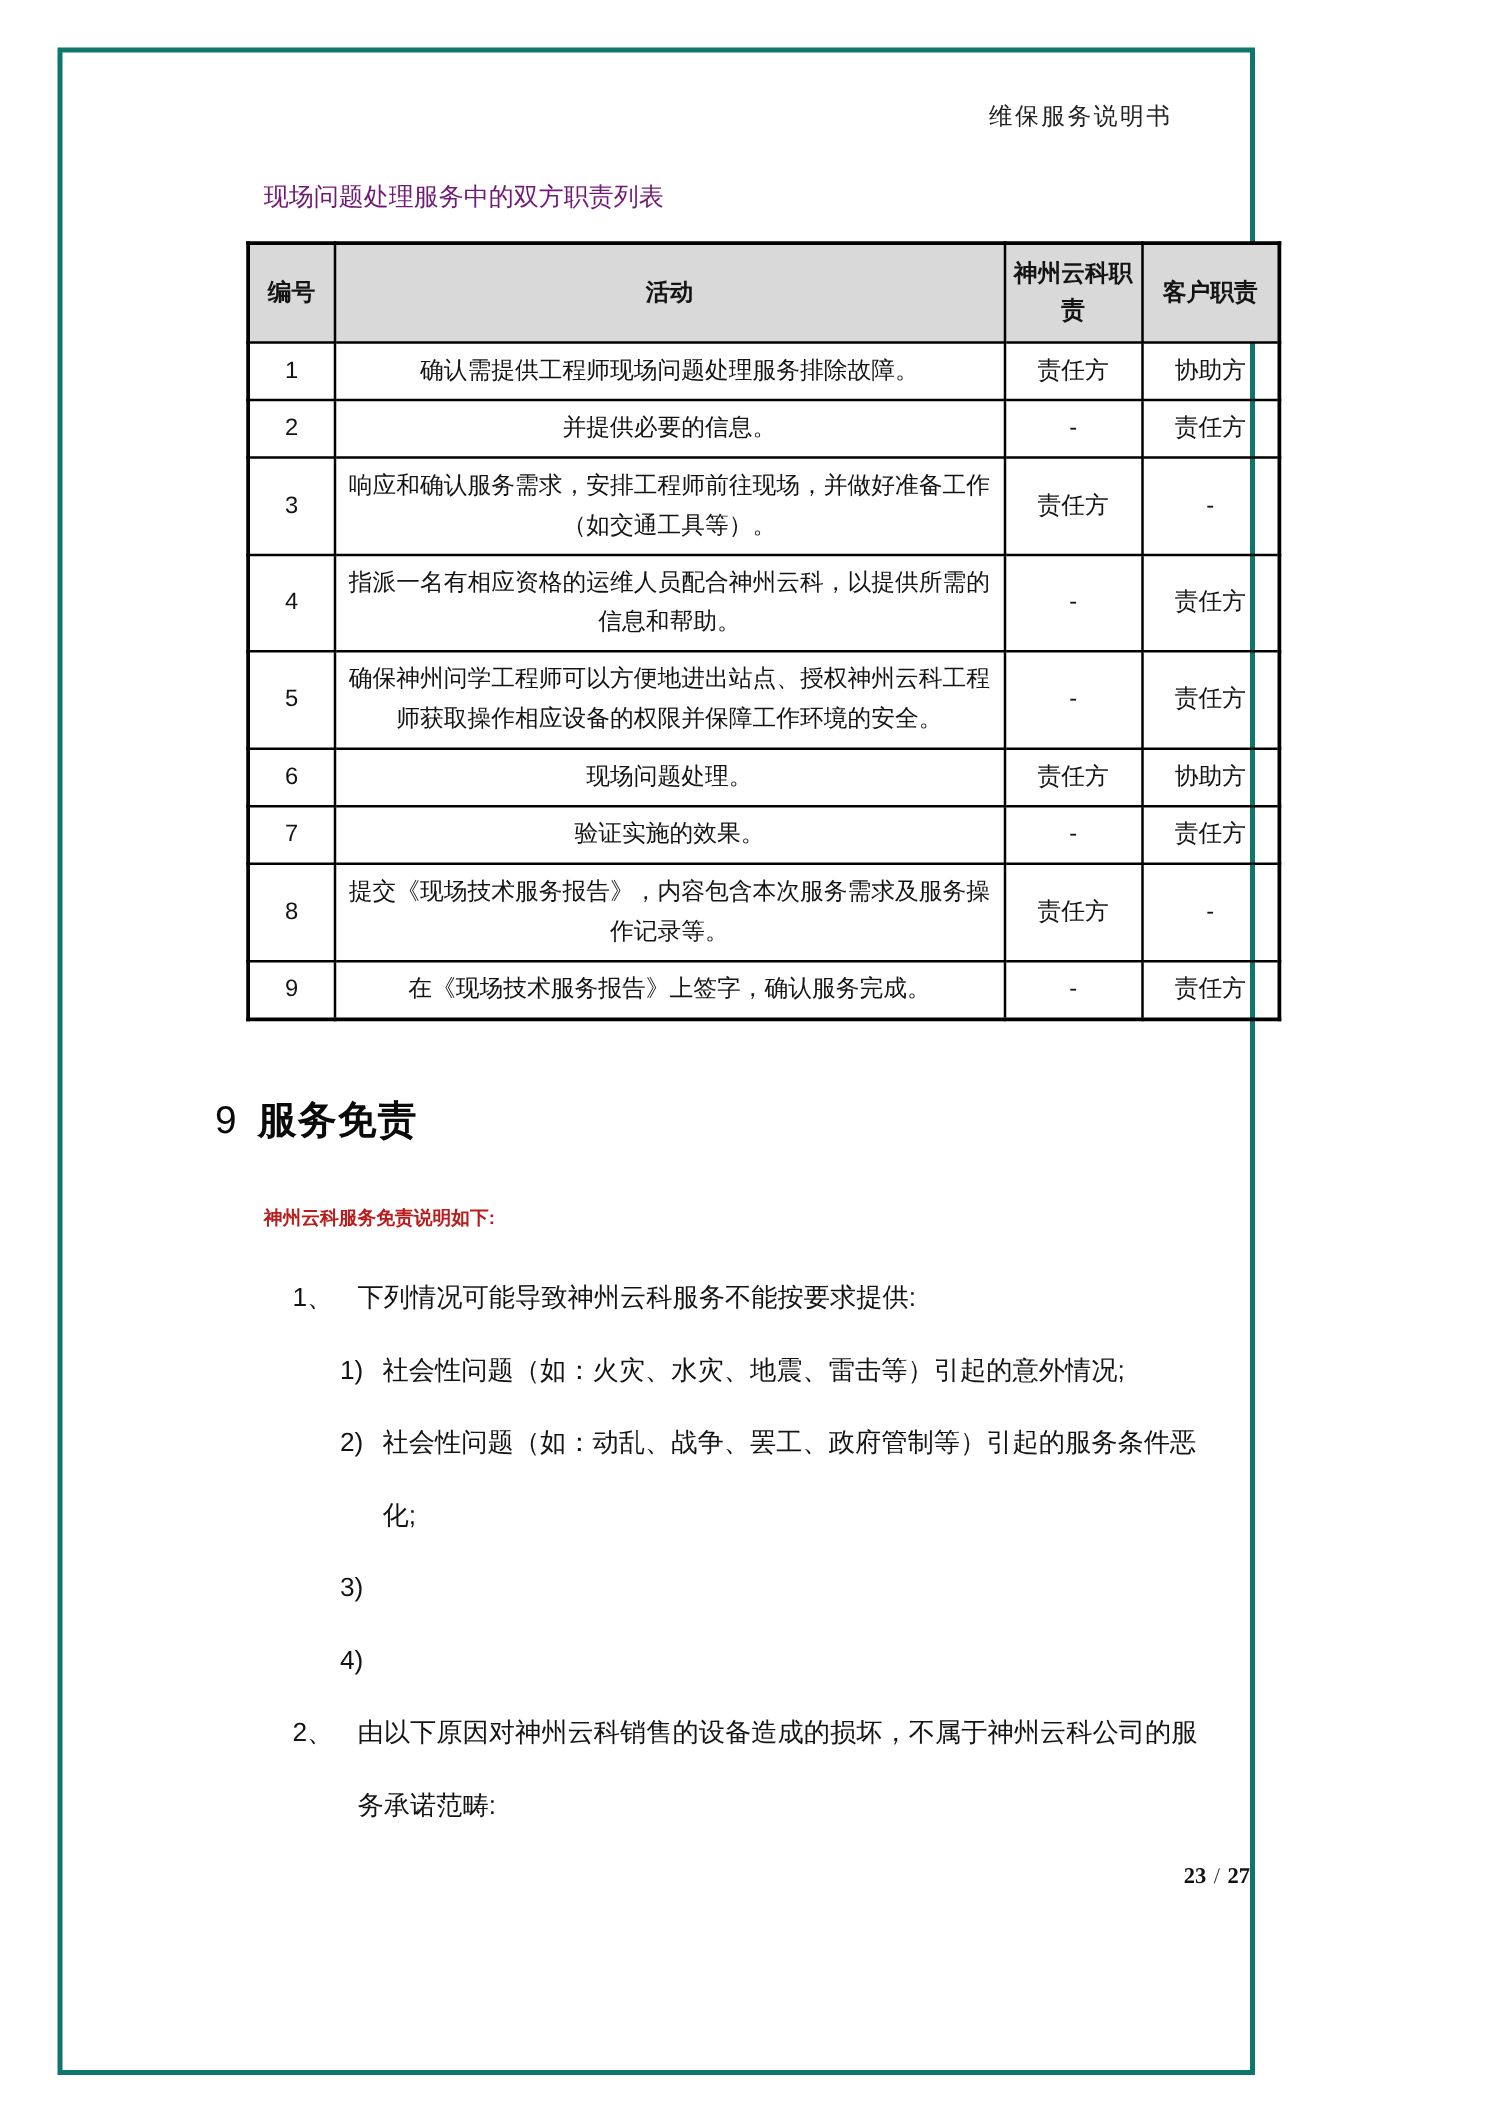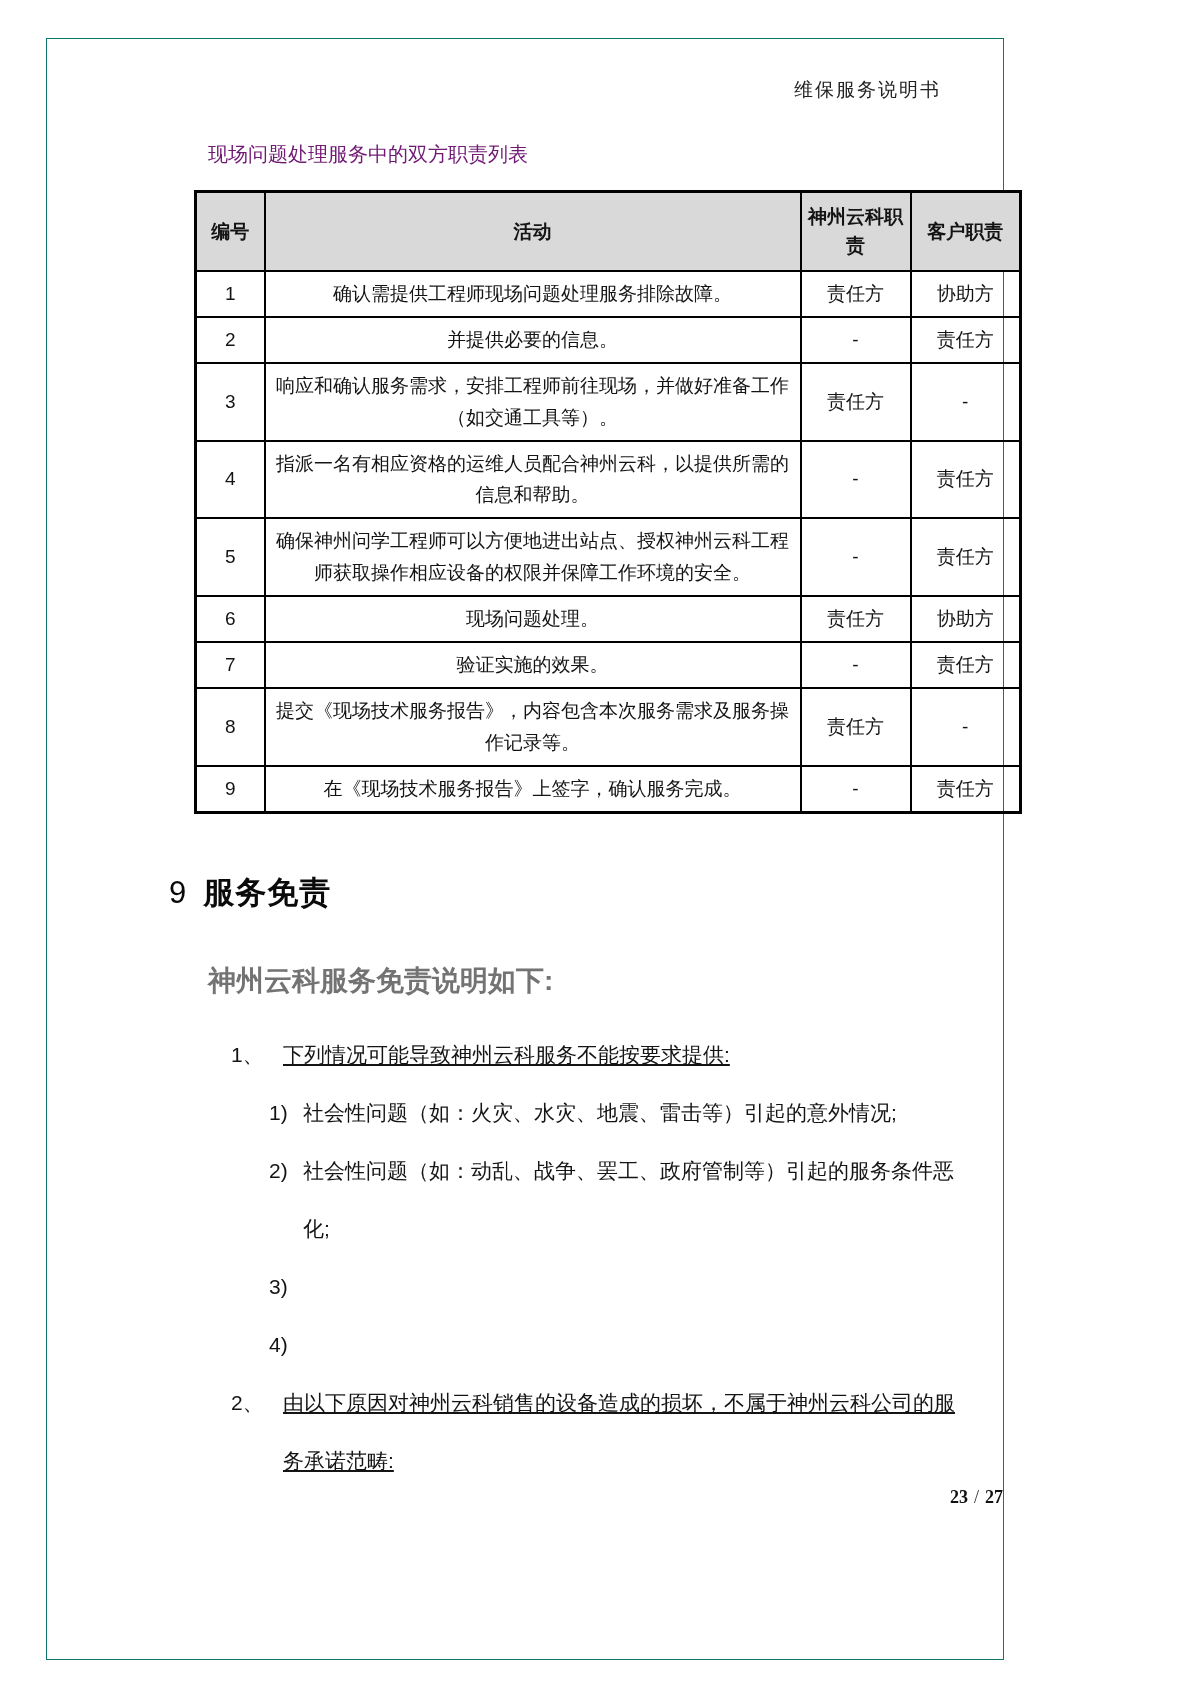--- a/index.html
+++ b/index.html
@@ -12,7 +12,7 @@
   .page-frame {
     position:absolute; left:46px; top:38px;
     width:958px; height:1622px;
-    border:1px solid #0f766e;
+    border:4px solid #0f766e;
   }
   .doc-header {
     margin-top:38px; padding-right:62px;

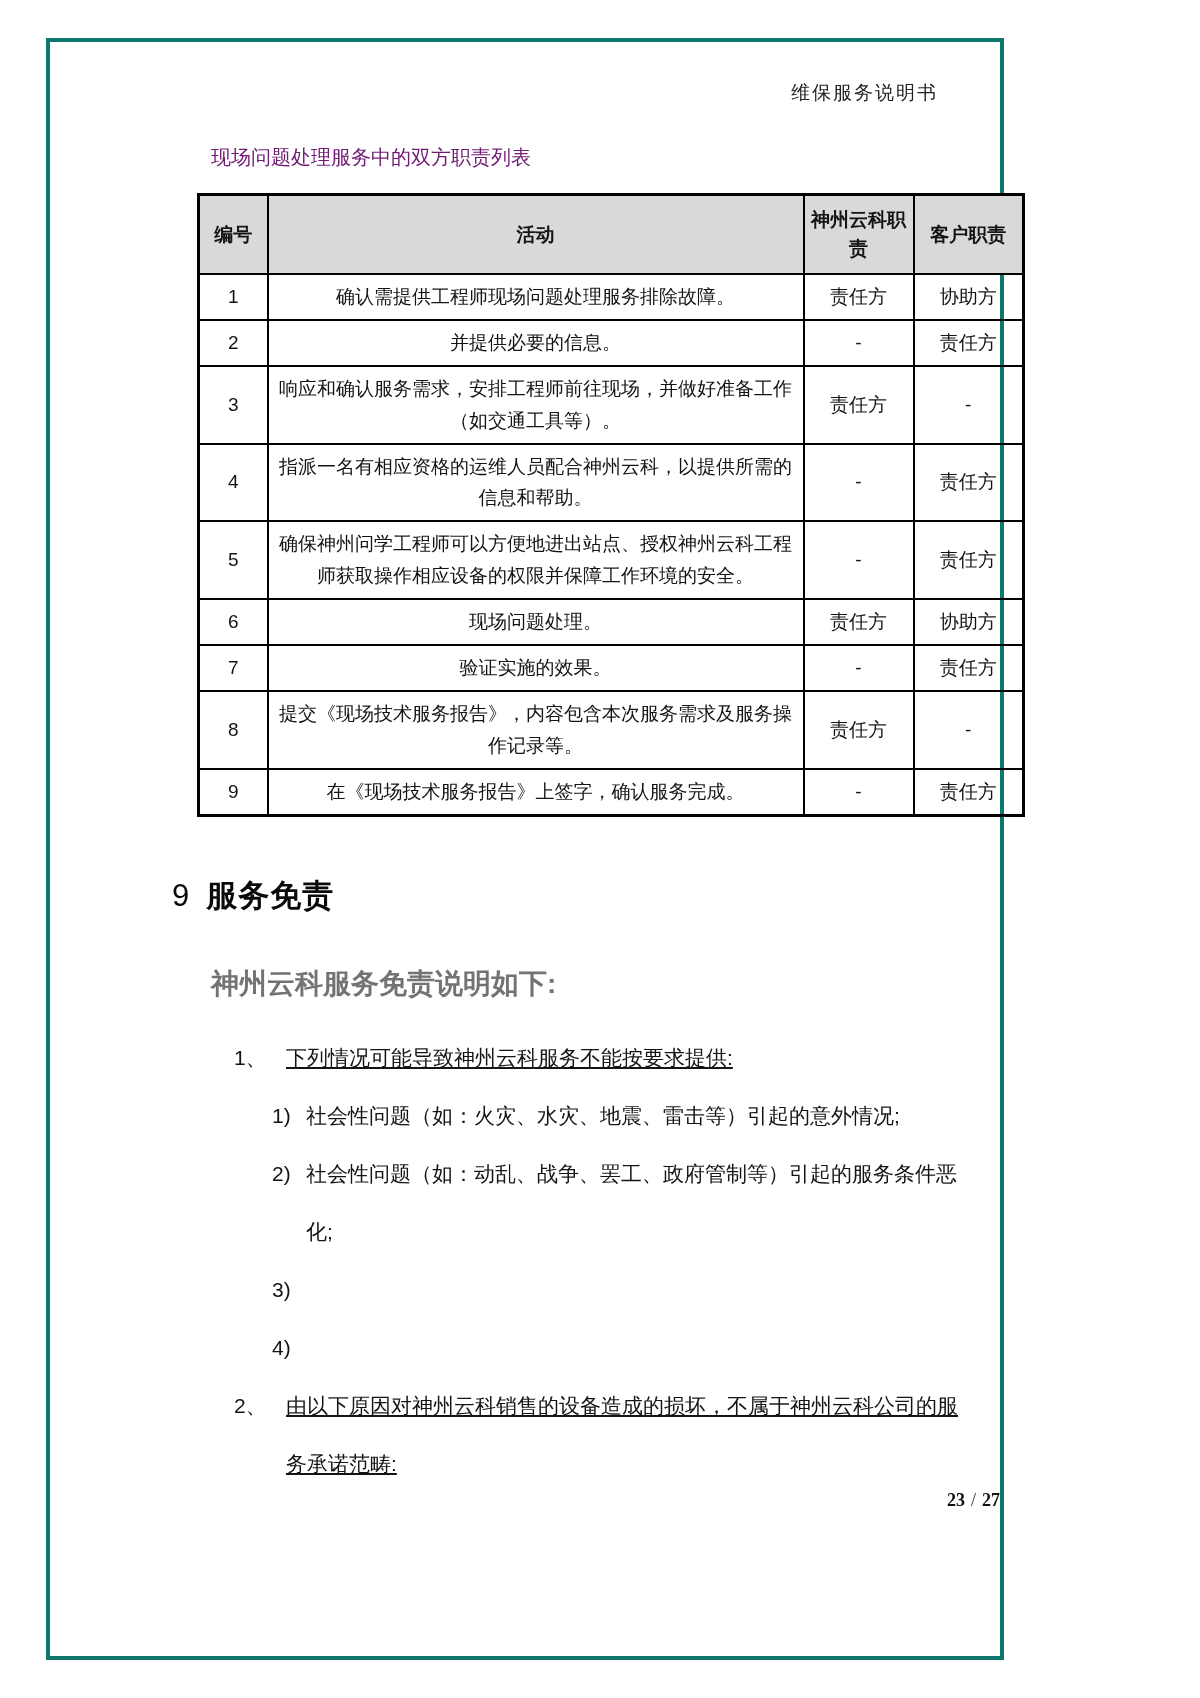--- a/index.html
+++ b/index.html
@@ -58,7 +58,7 @@
 
   .disclaimer-intro {
     margin-top:48px; margin-left:14px;
-    font-size:28px; font-weight:700; color:#737373;
+    font-size:15px; font-weight:700; color:#b91c1c;
   }
   .disclaimer-list { margin-top:26px; }
   .list-item { display:flex; margin-left:37px; }

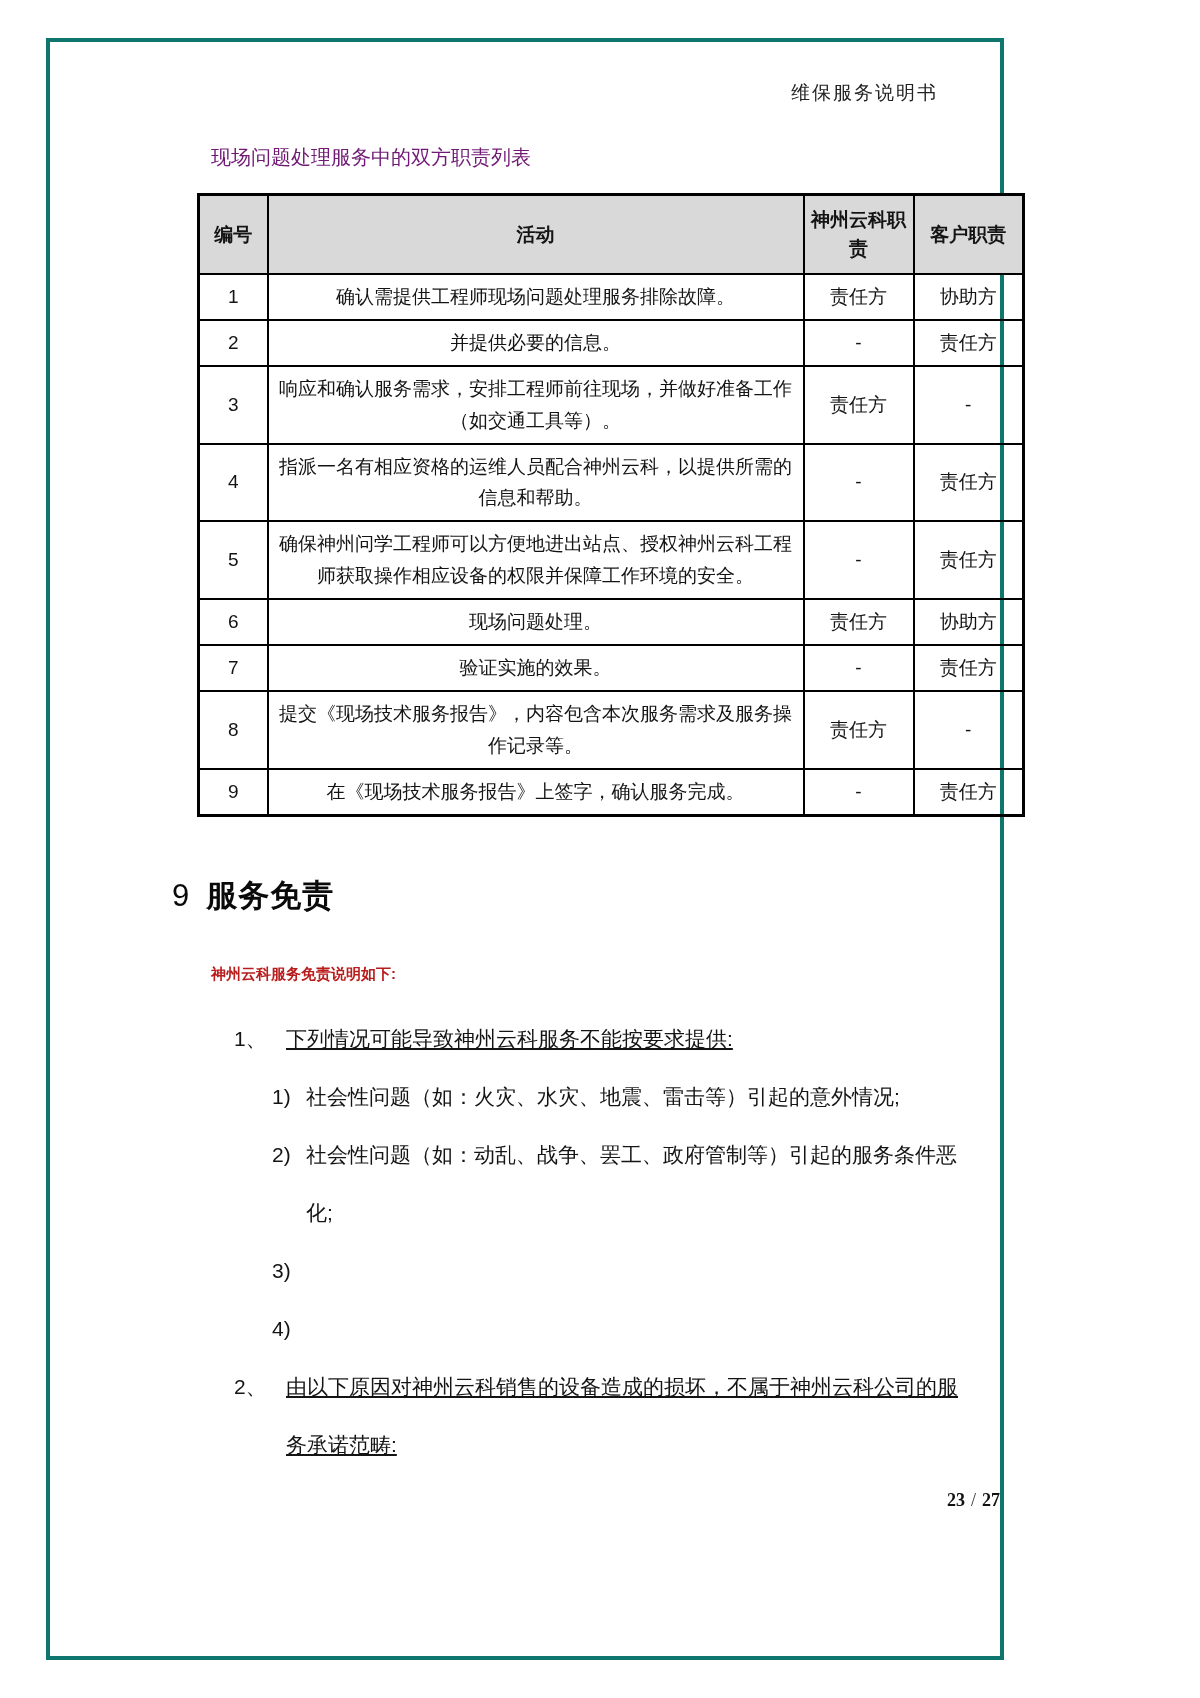--- a/index.html
+++ b/index.html
@@ -63,7 +63,7 @@
   .disclaimer-list { margin-top:26px; }
   .list-item { display:flex; margin-left:37px; }
   .list-item .marker { width:52px; flex:none; line-height:58px; font-size:21px; }
-  .list-item .item-text { flex:1; line-height:58px; font-size:21px; max-width:672px;text-decoration:underline; }
+  .list-item .item-text { flex:1; line-height:58px; font-size:21px; max-width:672px; }
   .sub-list { }
   .sub-item { display:flex; margin-left:75px; }
   .sub-item .marker { width:34px; flex:none; line-height:58px; font-size:21px; }

